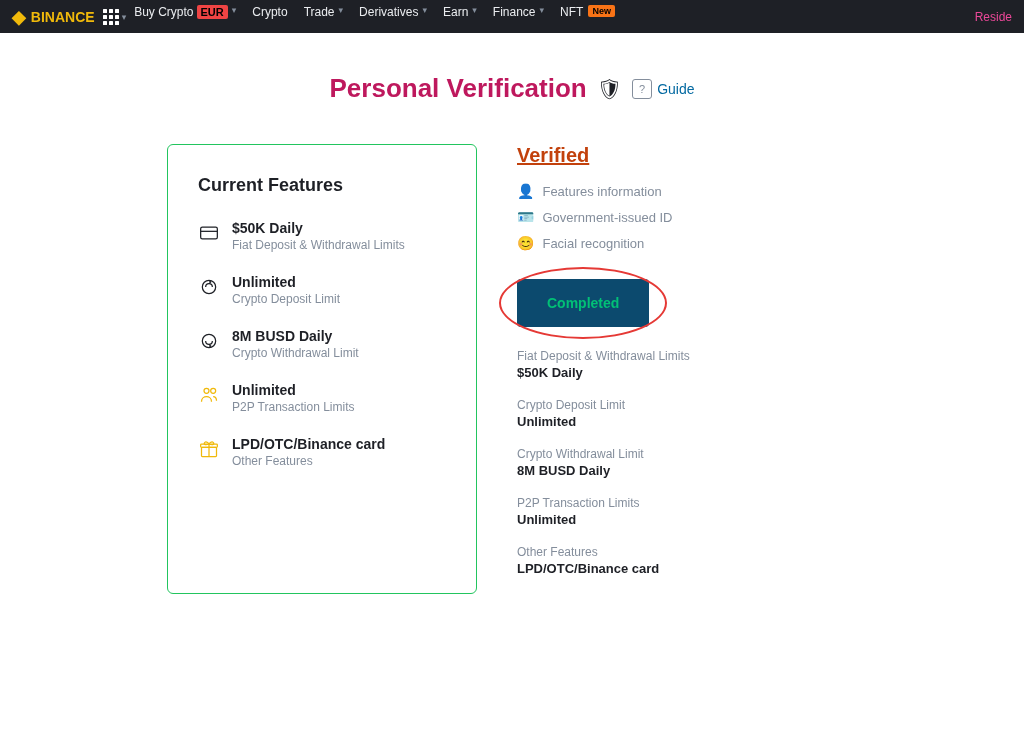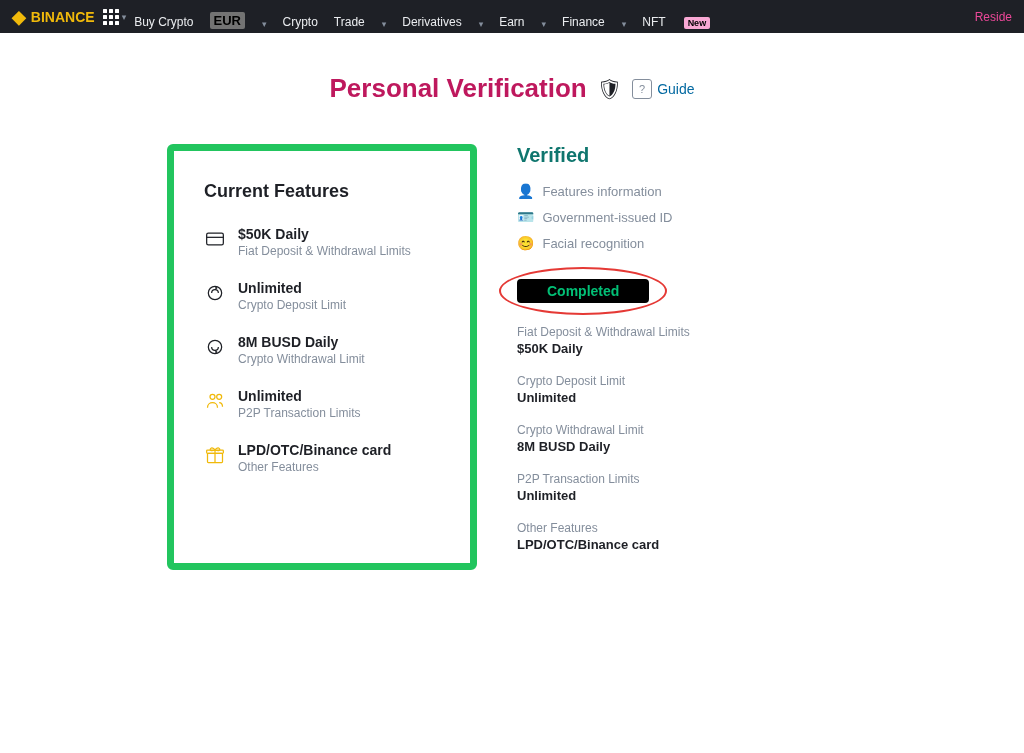--- a/index.html
+++ b/index.html
@@ -50,8 +50,8 @@
       padding: 0 8px;
       height: 24px;
       display: flex;
-      align-items: flex-end;
-      gap: 16px;
+      align-items: flex-start;
+      gap: 3px;
       cursor: pointer;
       white-space: nowrap;
     }

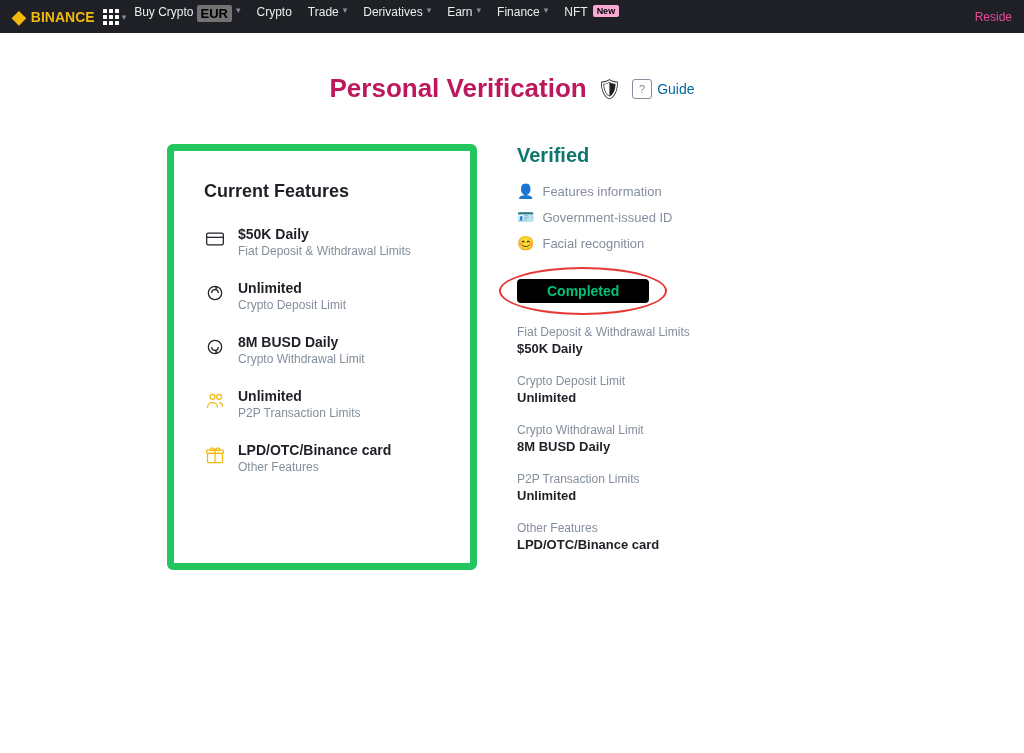--- a/index.html
+++ b/index.html
@@ -56,9 +56,9 @@
       white-space: nowrap;
     }
     .nav-badge-eur {
-      background: #737373;
+      background: #ef4444;
       color: #000;
-      font-size: 13px;
+      font-size: 11px;
       font-weight: 700;
       padding: 1px 4px;
       border-radius: 2px;

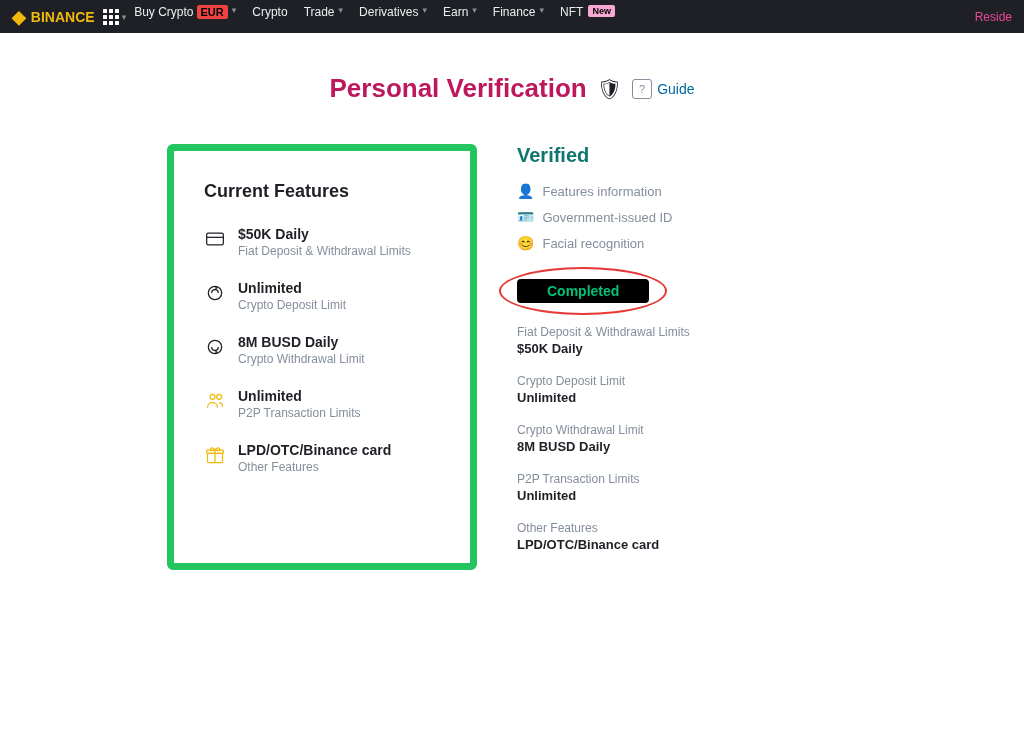--- a/index.html
+++ b/index.html
@@ -64,7 +64,7 @@
       border-radius: 2px;
     }
     .nav-badge-new {
-      background: #f9a8d4;
+      background: #f97316;
       color: #000;
       font-size: 9px;
       font-weight: 700;

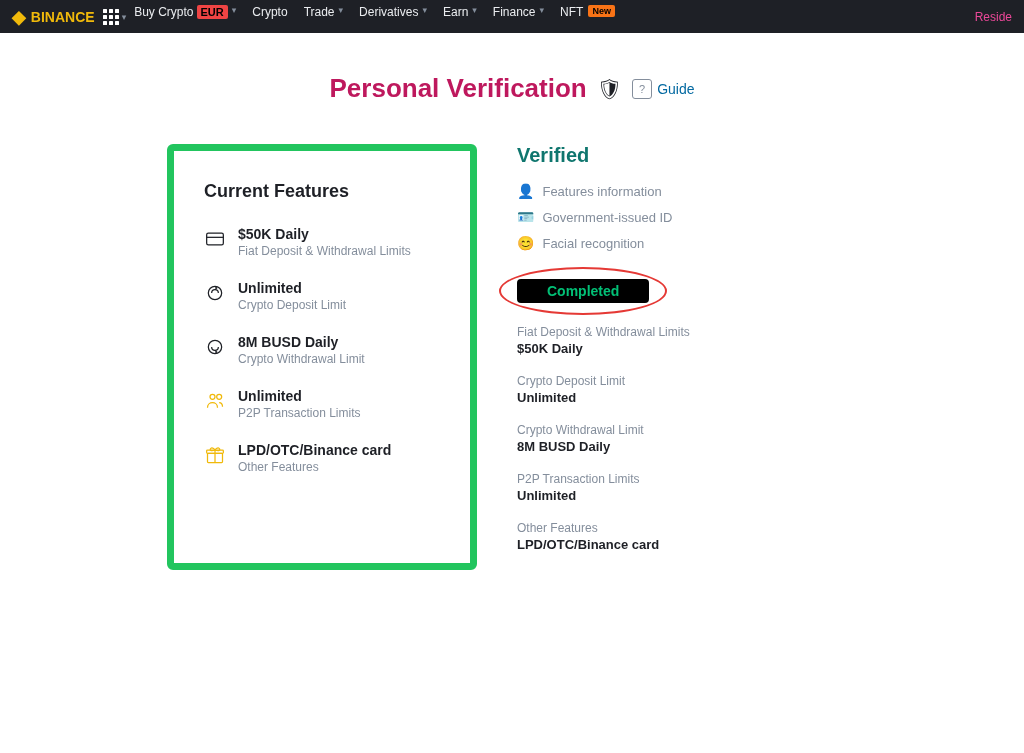--- a/index.html
+++ b/index.html
@@ -185,8 +185,9 @@
     .verified-title {
       font-size: 20px;
       font-weight: 700;
-      color: #0f766e;
+      color: #c2410c;
       margin-bottom: 16px;
+      text-decoration: underline;
     }
     .verified-item {
       display: flex;

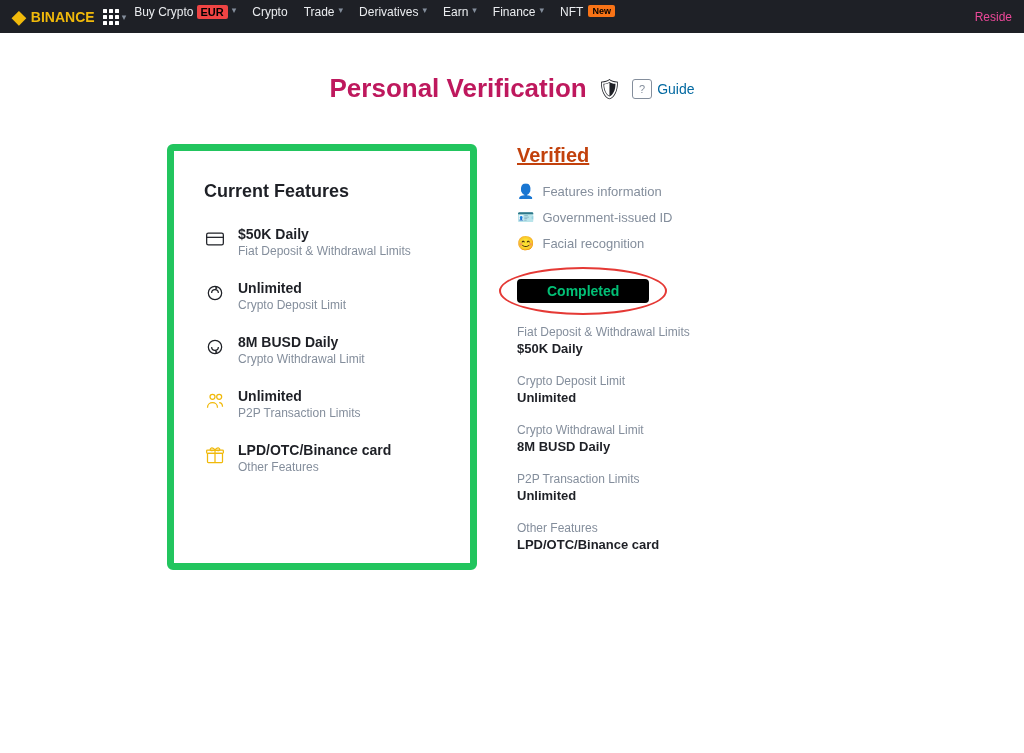--- a/index.html
+++ b/index.html
@@ -132,7 +132,7 @@
     
     .left-col {
       background: #fff;
-      border: 7px solid #22c55e;
+      border: 1px solid #22c55e;
       border-radius: 6px;
       padding: 30px 30px;
       width: 310px;

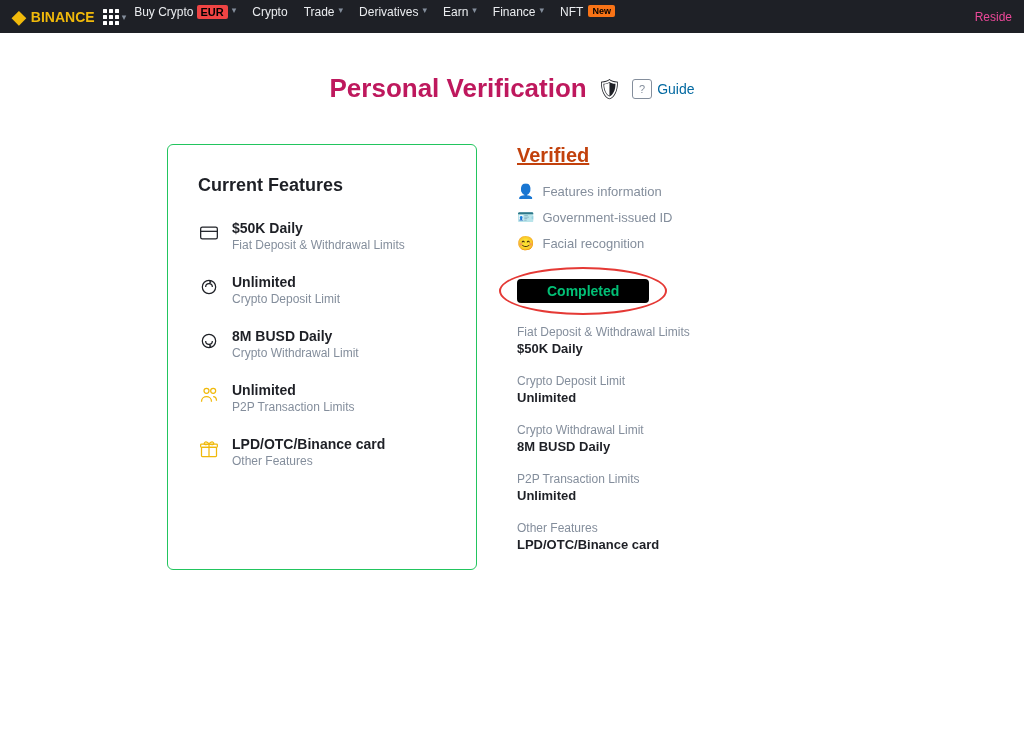--- a/index.html
+++ b/index.html
@@ -209,11 +209,11 @@
       margin: 18px 0 22px 0;
     }
     .completed-badge {
-      background: #000000;
+      background: #0c4a6e;
       color: #02c076;
       font-size: 14px;
       font-weight: 600;
-      padding: 4px 30px;
+      padding: 16px 30px;
       border-radius: 4px;
       display: inline-block;
     }

